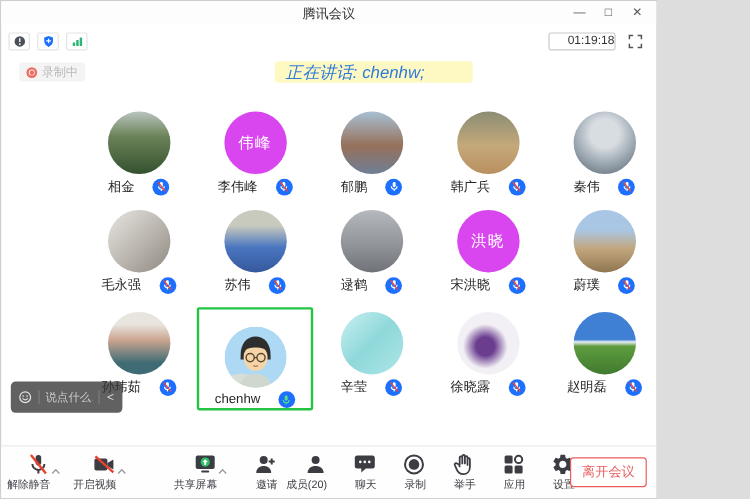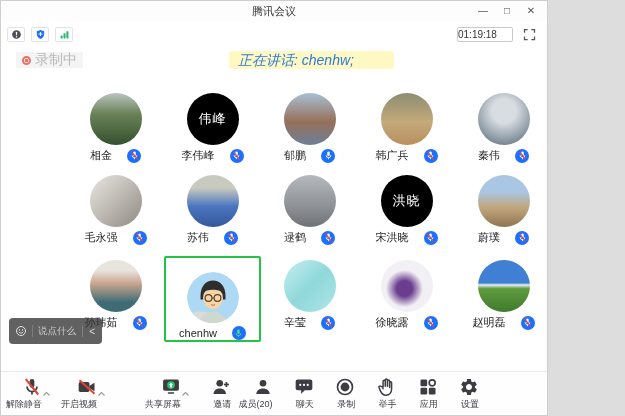--- a/index.html
+++ b/index.html
@@ -16,7 +16,7 @@
   .status-left { position:absolute; left:6px; top:26px; display:flex; gap:6px; }
   .sicon { width:18px; height:15px; border:1px solid #e3e3e3; border-radius:2px; background:#fff; display:flex; align-items:center; justify-content:center; }
   .sicon svg { width:11px; height:11px; }
-  .timer { position:absolute; right:34px; top:26px; width:56px; height:15px; border:1px solid #c9c9c9; border-radius:2px; font-size:10px; color:#333; text-align:left; line-height:14px; background:#fff; }
+  .timer { position:absolute; right:34px; top:26px; width:56px; height:15px; border:1px solid #c9c9c9; border-radius:2px; font-size:10px; color:#333; text-align:right; line-height:14px; background:#fff; }
   .fsicon { position:absolute; right:10px; top:26px; width:15px; height:15px; }
   .fsicon svg { width:15px; height:15px; }
 

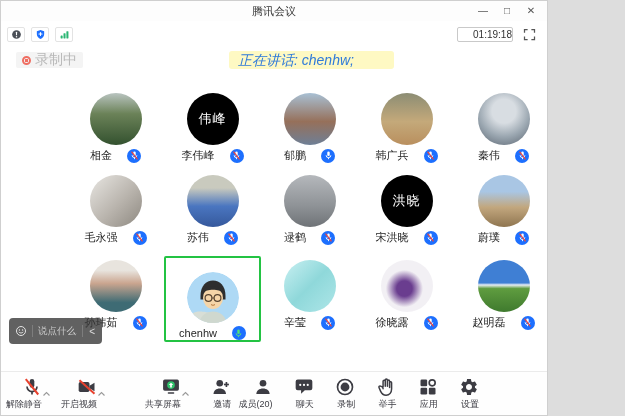--- a/index.html
+++ b/index.html
@@ -23,7 +23,7 @@
   
   .rec-pill { position:absolute; left:15px; top:51px; height:16px; display:flex; align-items:center; gap:4px; background:#f4f4f4; border-radius:2px; padding:0 6px; }
   .rec-dot { width:9px; height:9px; border:2px solid #ef6e62; border-radius:50%; background:radial-gradient(circle,#ef6e62 0 1.6px,transparent 2px); }
-  .rec-label { font-size:14px; color:#b9b9b9; }
+  .rec-label { font-size:10px; color:#b9b9b9; }
 
   
   .speak-banner { position:absolute; left:228px; top:50px; width:165px; height:18px; background:#fef9c3; border-radius:3px; font-size:14px; color:#2f7ad9; line-height:18px; padding-left:9px;font-style:italic; }

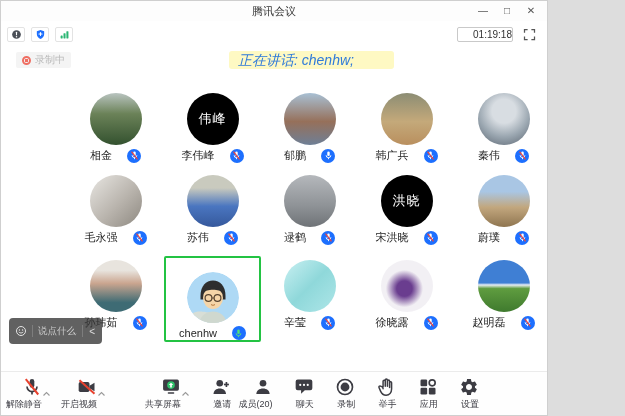--- a/index.html
+++ b/index.html
@@ -33,7 +33,7 @@
   .tile { position:relative; width:97px; padding-top:4px; display:flex; flex-direction:column; align-items:center; }
   .tile.active { border:2px solid #23c343; border-radius:2px; padding-top:14px; }
   .avatar { width:52px; height:52px; border-radius:50%; display:flex; align-items:center; justify-content:center; overflow:hidden; }
-  .avatar.initials { background:#000000; color:#fff; font-size:13px; letter-spacing:1px; }
+  .avatar.initials { background:#d946ef; color:#fff; font-size:13px; letter-spacing:1px; }
   .nrow { margin-top:3px; display:flex; align-items:center; justify-content:center; gap:15px; }
   .pname { font-size:11px; color:#262626; white-space:nowrap; }
   .mic { width:14px; height:14px; border-radius:50%; background:#1d6ffe; display:inline-flex; align-items:center; justify-content:center; }

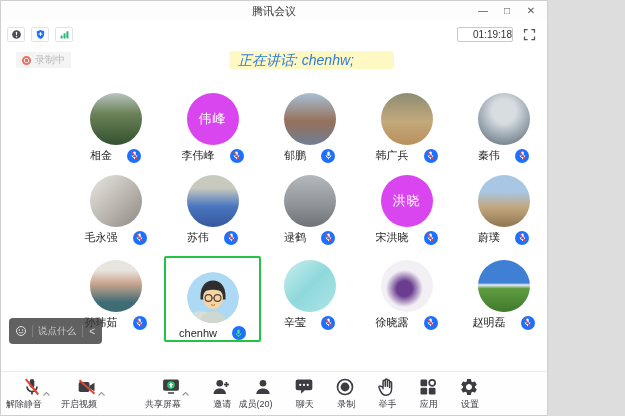--- a/index.html
+++ b/index.html
@@ -498,6 +498,7 @@
       </div>
     </div>
 
+    <button class="leave">离开会议</button>
   </div>
 
 </div>

